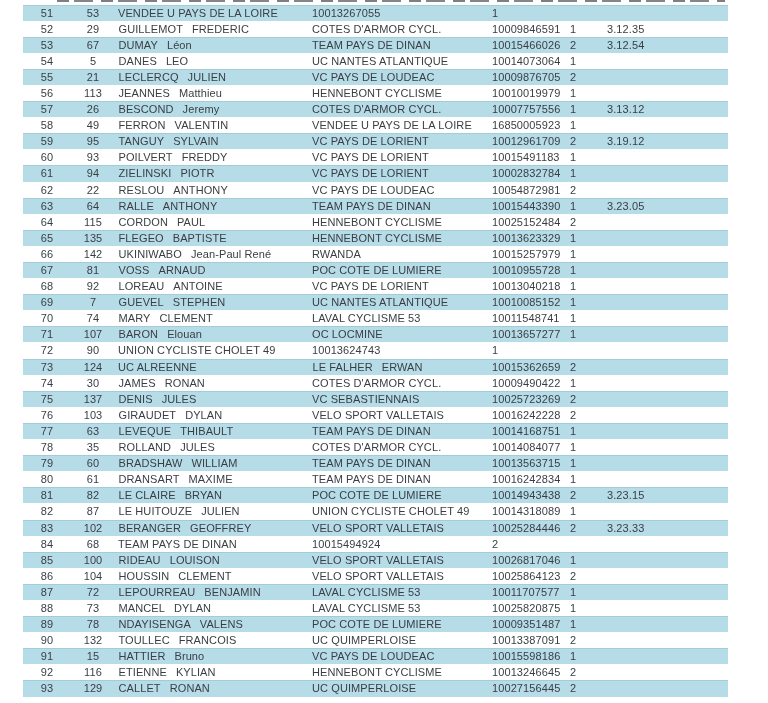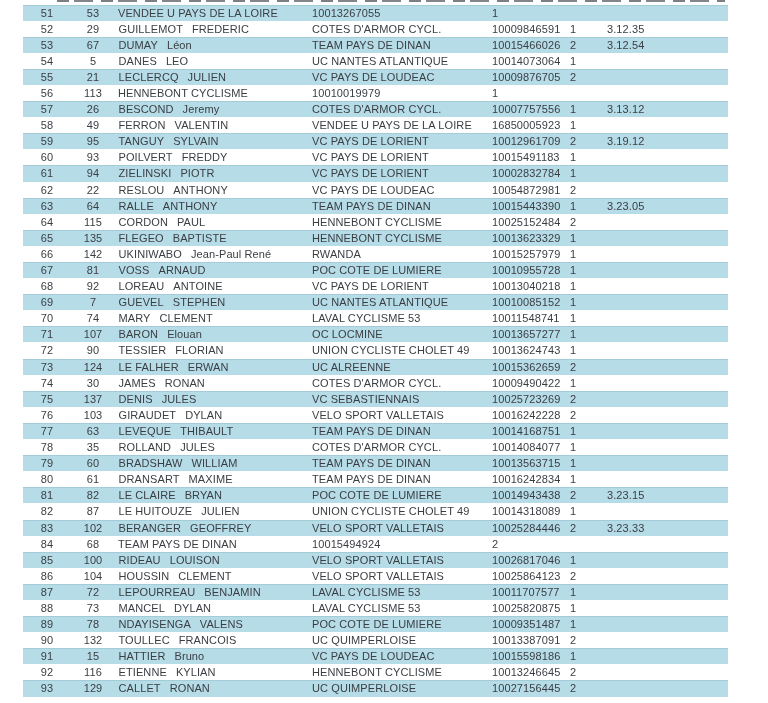--- a/index.html
+++ b/index.html
@@ -117,6 +117,7 @@
       <div class="row row-white">
     <div class="cell c-rank">56</div>
     <div class="cell c-bib">113</div>
+    <div class="cell c-name"><span>JEANNES</span><span class="first">Matthieu</span></div>
     <div class="cell c-team">HENNEBONT CYCLISME</div>
     <div class="cell c-license">10010019979</div>
     <div class="cell c-cat">1</div>

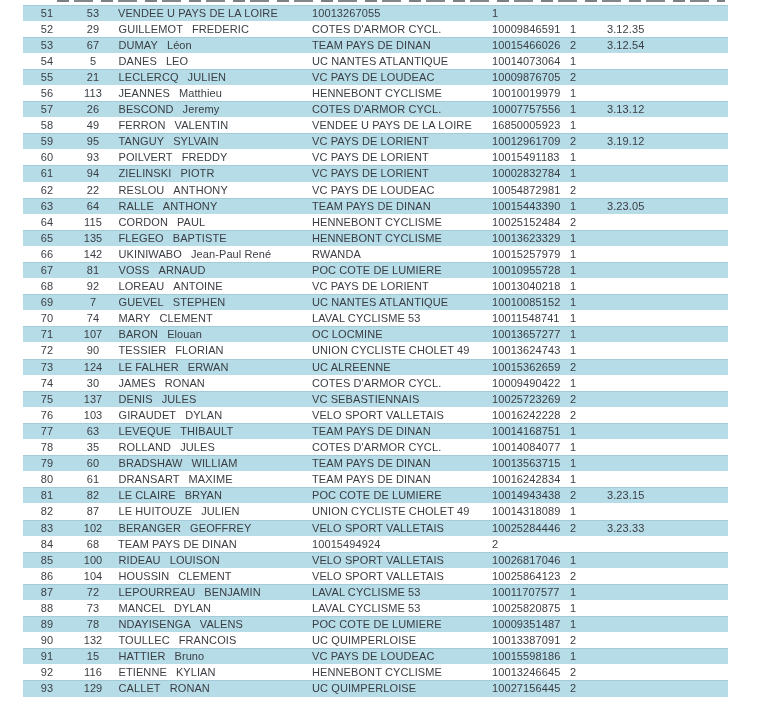--- a/index.html
+++ b/index.html
@@ -261,7 +261,6 @@
       <div class="row row-white">
     <div class="cell c-rank">72</div>
     <div class="cell c-bib">90</div>
-    <div class="cell c-name"><span>TESSIER</span><span class="first">FLORIAN</span></div>
     <div class="cell c-team">UNION CYCLISTE CHOLET 49</div>
     <div class="cell c-license">10013624743</div>
     <div class="cell c-cat">1</div>

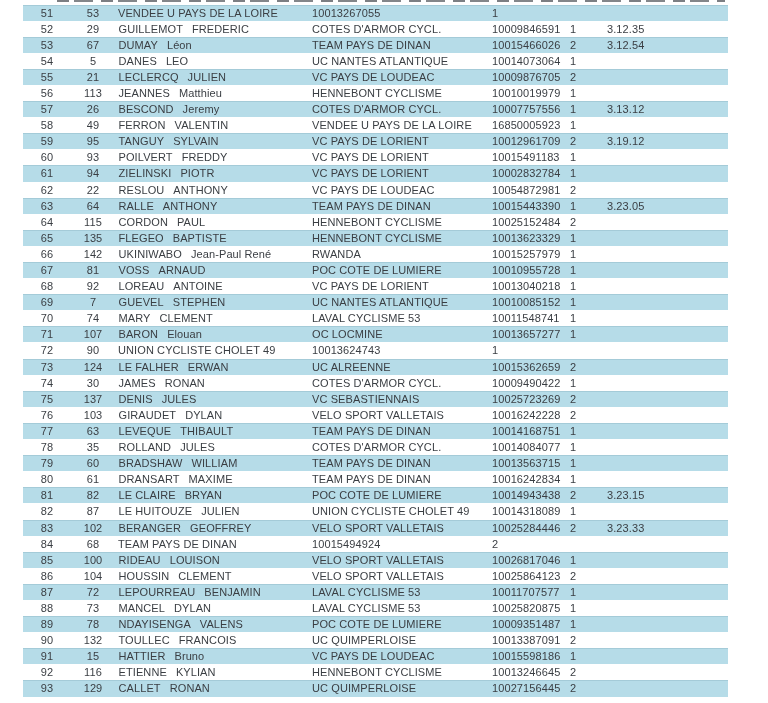--- a/index.html
+++ b/index.html
@@ -269,8 +269,8 @@
       <div class="row row-blue">
     <div class="cell c-rank">73</div>
     <div class="cell c-bib">124</div>
+    <div class="cell c-team">UC ALREENNE</div>
     <div class="cell c-name"><span>LE FALHER</span><span class="first">ERWAN</span></div>
-    <div class="cell c-team">UC ALREENNE</div>
     <div class="cell c-license">10015362659</div>
     <div class="cell c-cat">2</div>
     <div class="cell c-time"></div>

